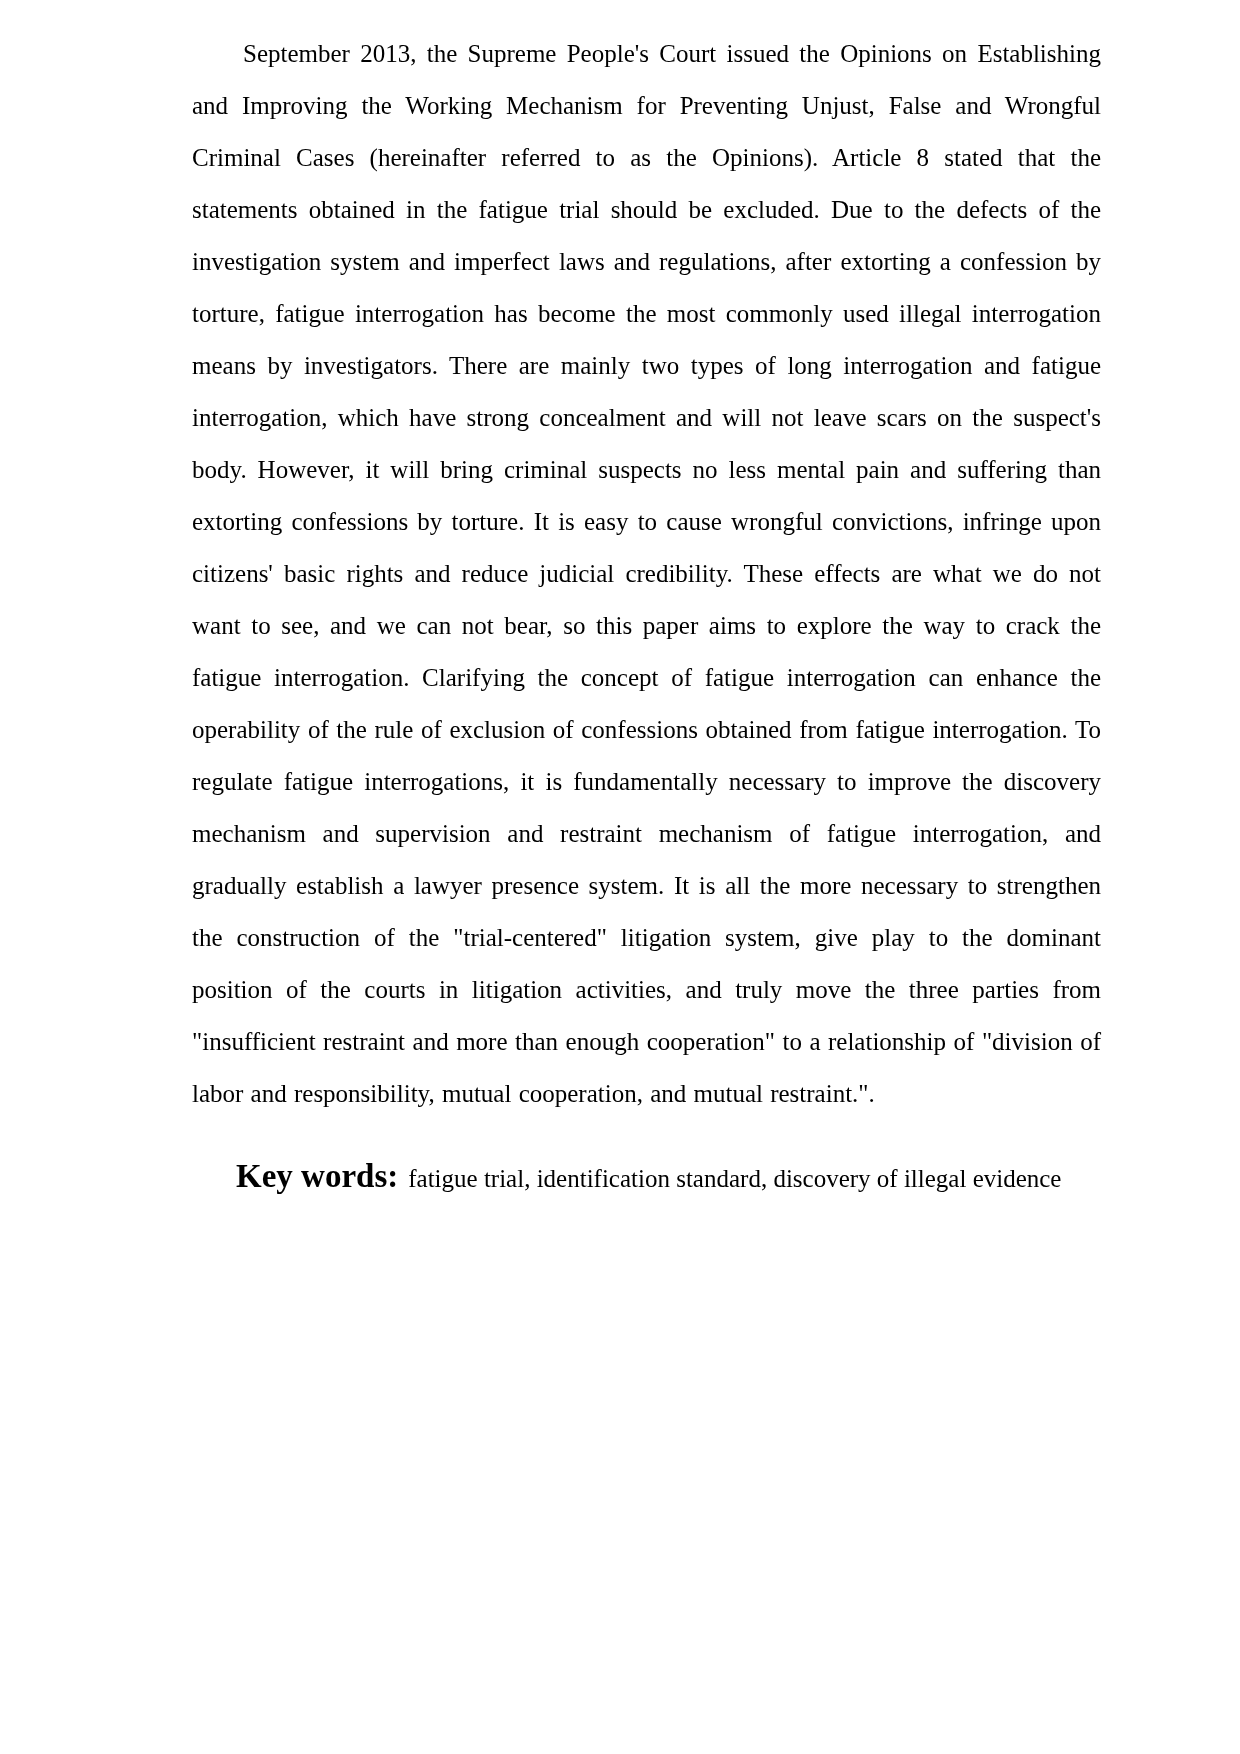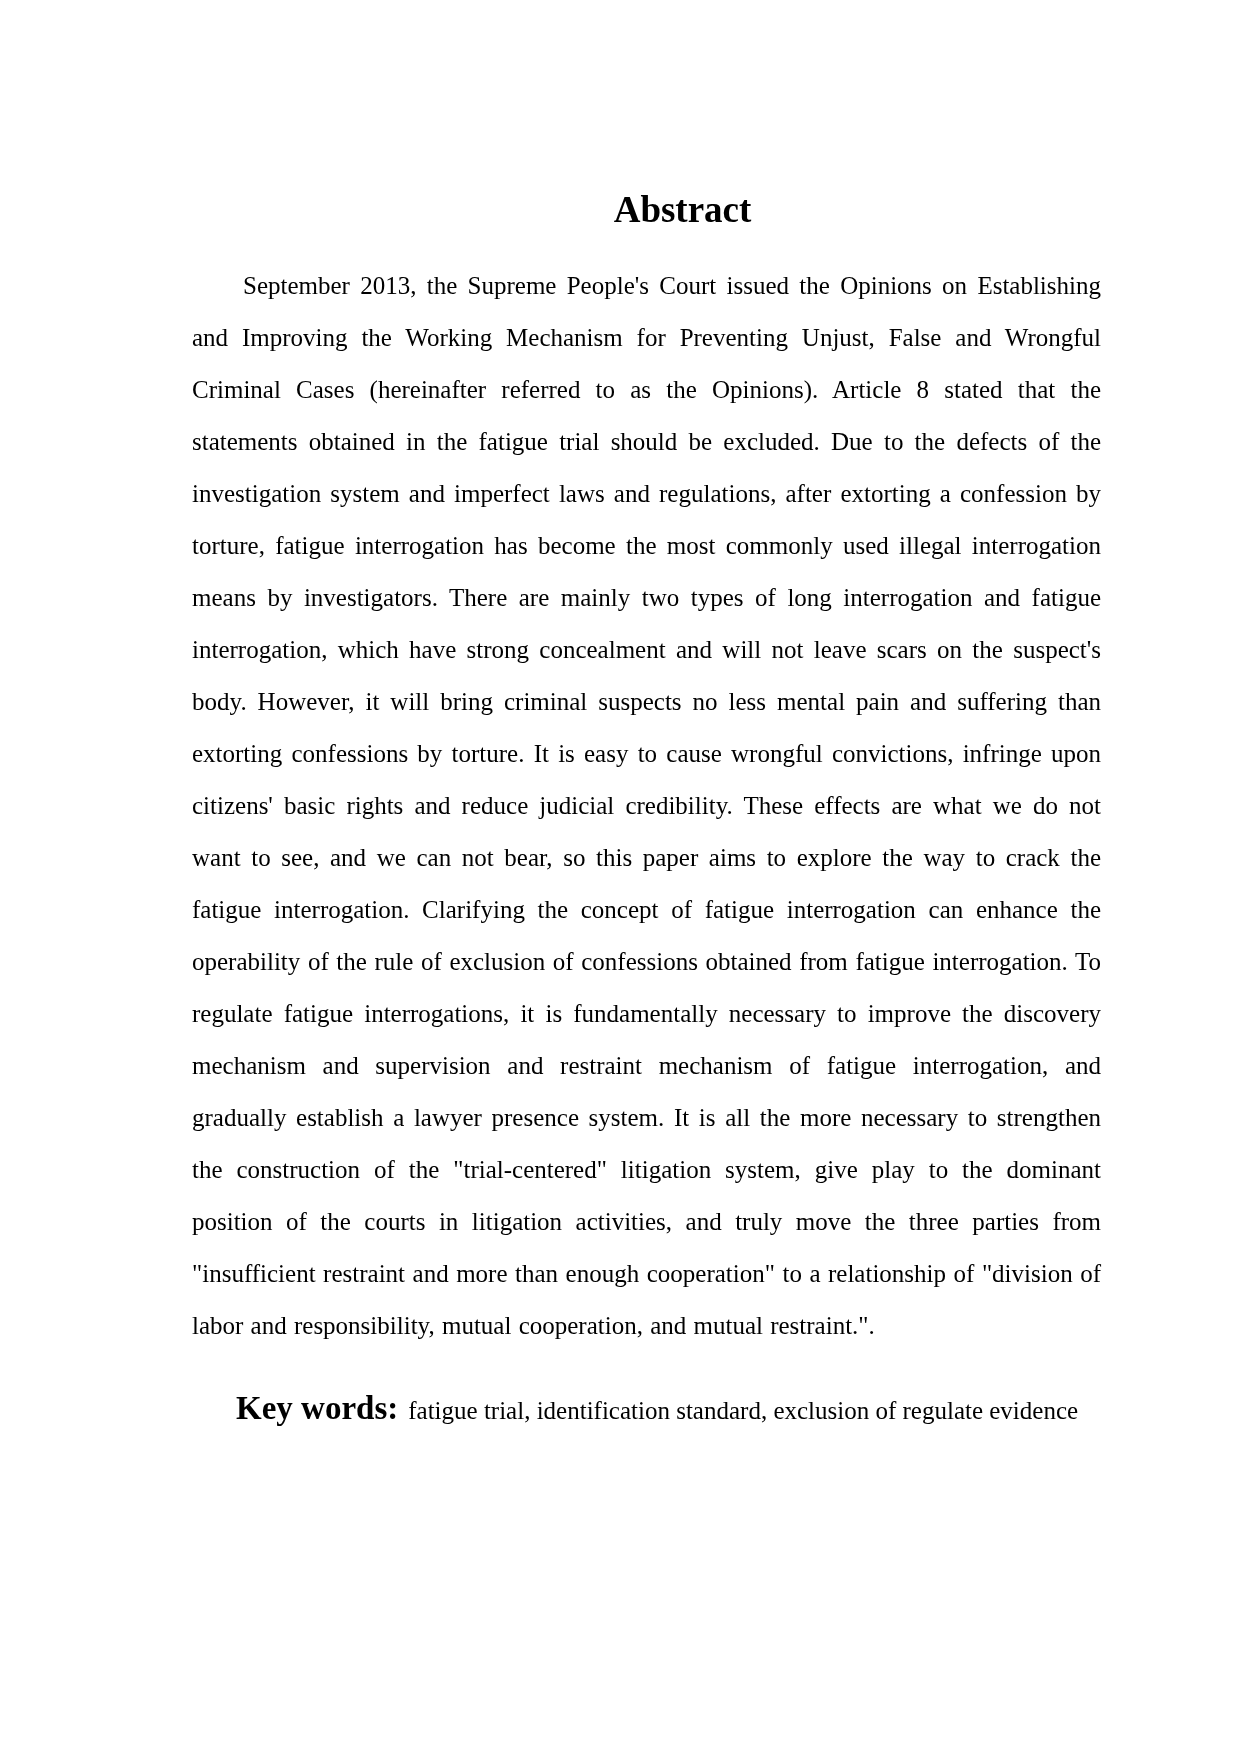--- a/index.html
+++ b/index.html
@@ -60,7 +60,6 @@
 
 <div class="page">
   <div class="content">
-    <h1 class="doc-title">Abstract</h1>
 
     <p class="abstract-paragraph">September 2013, the Supreme People's Court issued the Opinions on Establishing and Improving the Working Mechanism for Preventing Unjust, False and Wrongful Criminal Cases (hereinafter referred to as the Opinions). Article 8 stated that the statements obtained in the fatigue trial should be excluded. Due to the defects of the investigation system and imperfect laws and regulations, after extorting a confession by torture, fatigue interrogation has become the most commonly used illegal interrogation means by investigators. There are mainly two types of long interrogation and fatigue interrogation, which have strong concealment and will not leave scars on the suspect's body. However, it will bring criminal suspects no less mental pain and suffering than extorting confessions by torture. It is easy to cause wrongful convictions, infringe upon citizens' basic rights and reduce judicial credibility. These effects are what we do not want to see, and we can not bear, so this paper aims to explore the way to crack the fatigue interrogation. Clarifying the concept of fatigue interrogation can enhance the operability of the rule of exclusion of confessions obtained from fatigue interrogation. To regulate fatigue interrogations, it is fundamentally necessary to improve the discovery mechanism and supervision and restraint mechanism of fatigue interrogation, and gradually establish a lawyer presence system. It is all the more necessary to strengthen the construction of the "trial-centered" litigation system, give play to the dominant position of the courts in litigation activities, and truly move the three parties from "insufficient restraint and more than enough cooperation" to a relationship of "division of labor and responsibility, mutual cooperation, and mutual restraint.".</p>
 

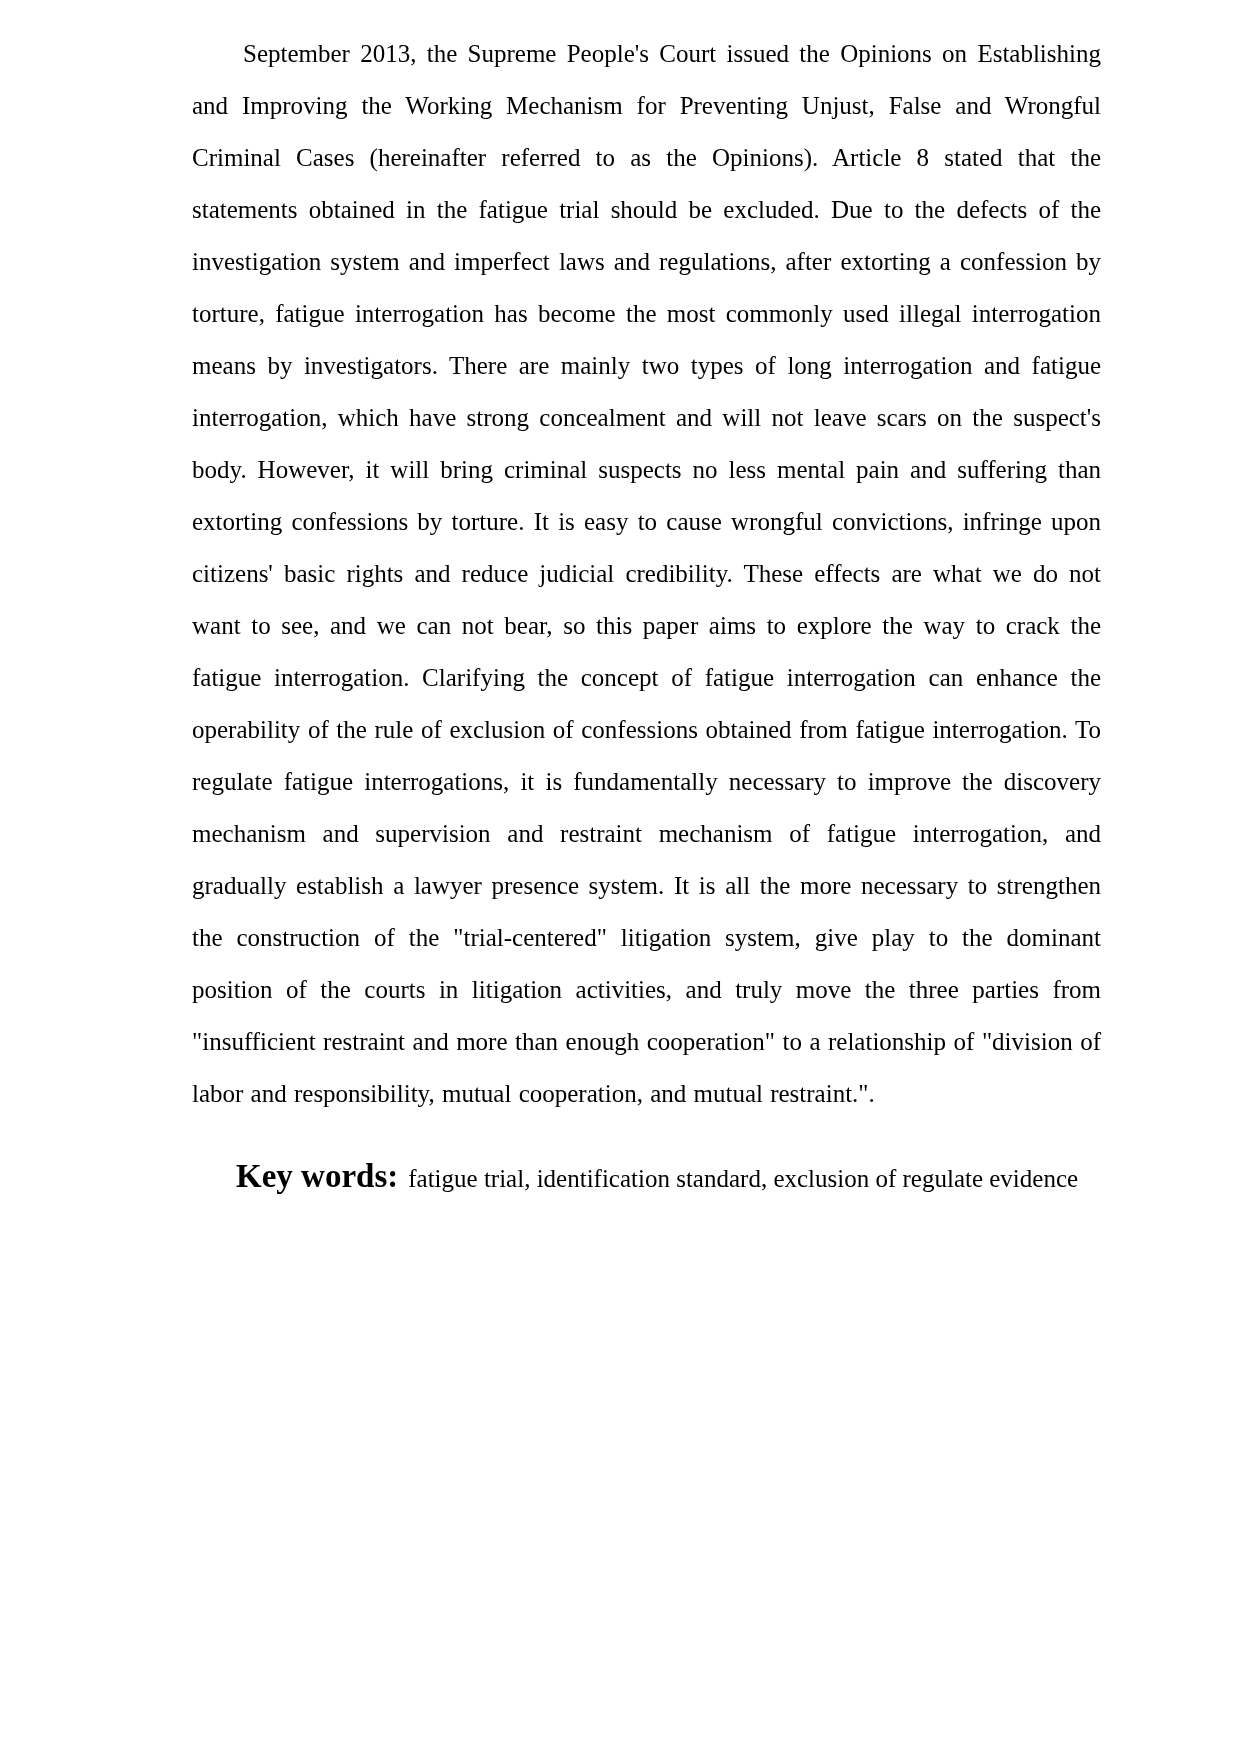--- a/index.html
+++ b/index.html
@@ -64,7 +64,7 @@
     <p class="abstract-paragraph">September 2013, the Supreme People's Court issued the Opinions on Establishing and Improving the Working Mechanism for Preventing Unjust, False and Wrongful Criminal Cases (hereinafter referred to as the Opinions). Article 8 stated that the statements obtained in the fatigue trial should be excluded. Due to the defects of the investigation system and imperfect laws and regulations, after extorting a confession by torture, fatigue interrogation has become the most commonly used illegal interrogation means by investigators. There are mainly two types of long interrogation and fatigue interrogation, which have strong concealment and will not leave scars on the suspect's body. However, it will bring criminal suspects no less mental pain and suffering than extorting confessions by torture. It is easy to cause wrongful convictions, infringe upon citizens' basic rights and reduce judicial credibility. These effects are what we do not want to see, and we can not bear, so this paper aims to explore the way to crack the fatigue interrogation. Clarifying the concept of fatigue interrogation can enhance the operability of the rule of exclusion of confessions obtained from fatigue interrogation. To regulate fatigue interrogations, it is fundamentally necessary to improve the discovery mechanism and supervision and restraint mechanism of fatigue interrogation, and gradually establish a lawyer presence system. It is all the more necessary to strengthen the construction of the "trial-centered" litigation system, give play to the dominant position of the courts in litigation activities, and truly move the three parties from "insufficient restraint and more than enough cooperation" to a relationship of "division of labor and responsibility, mutual cooperation, and mutual restraint.".</p>
 
     <p class="keywords-line">
-      <span class="keywords-label">Key words:</span><span>fatigue trial, identification standard, exclusion of regulate evidence</span>
+      <span class="keywords-label">Key words:</span><span>fatigue trial, identification standard, discovery of illegal evidence</span>
     </p>
   </div>
 </div>

